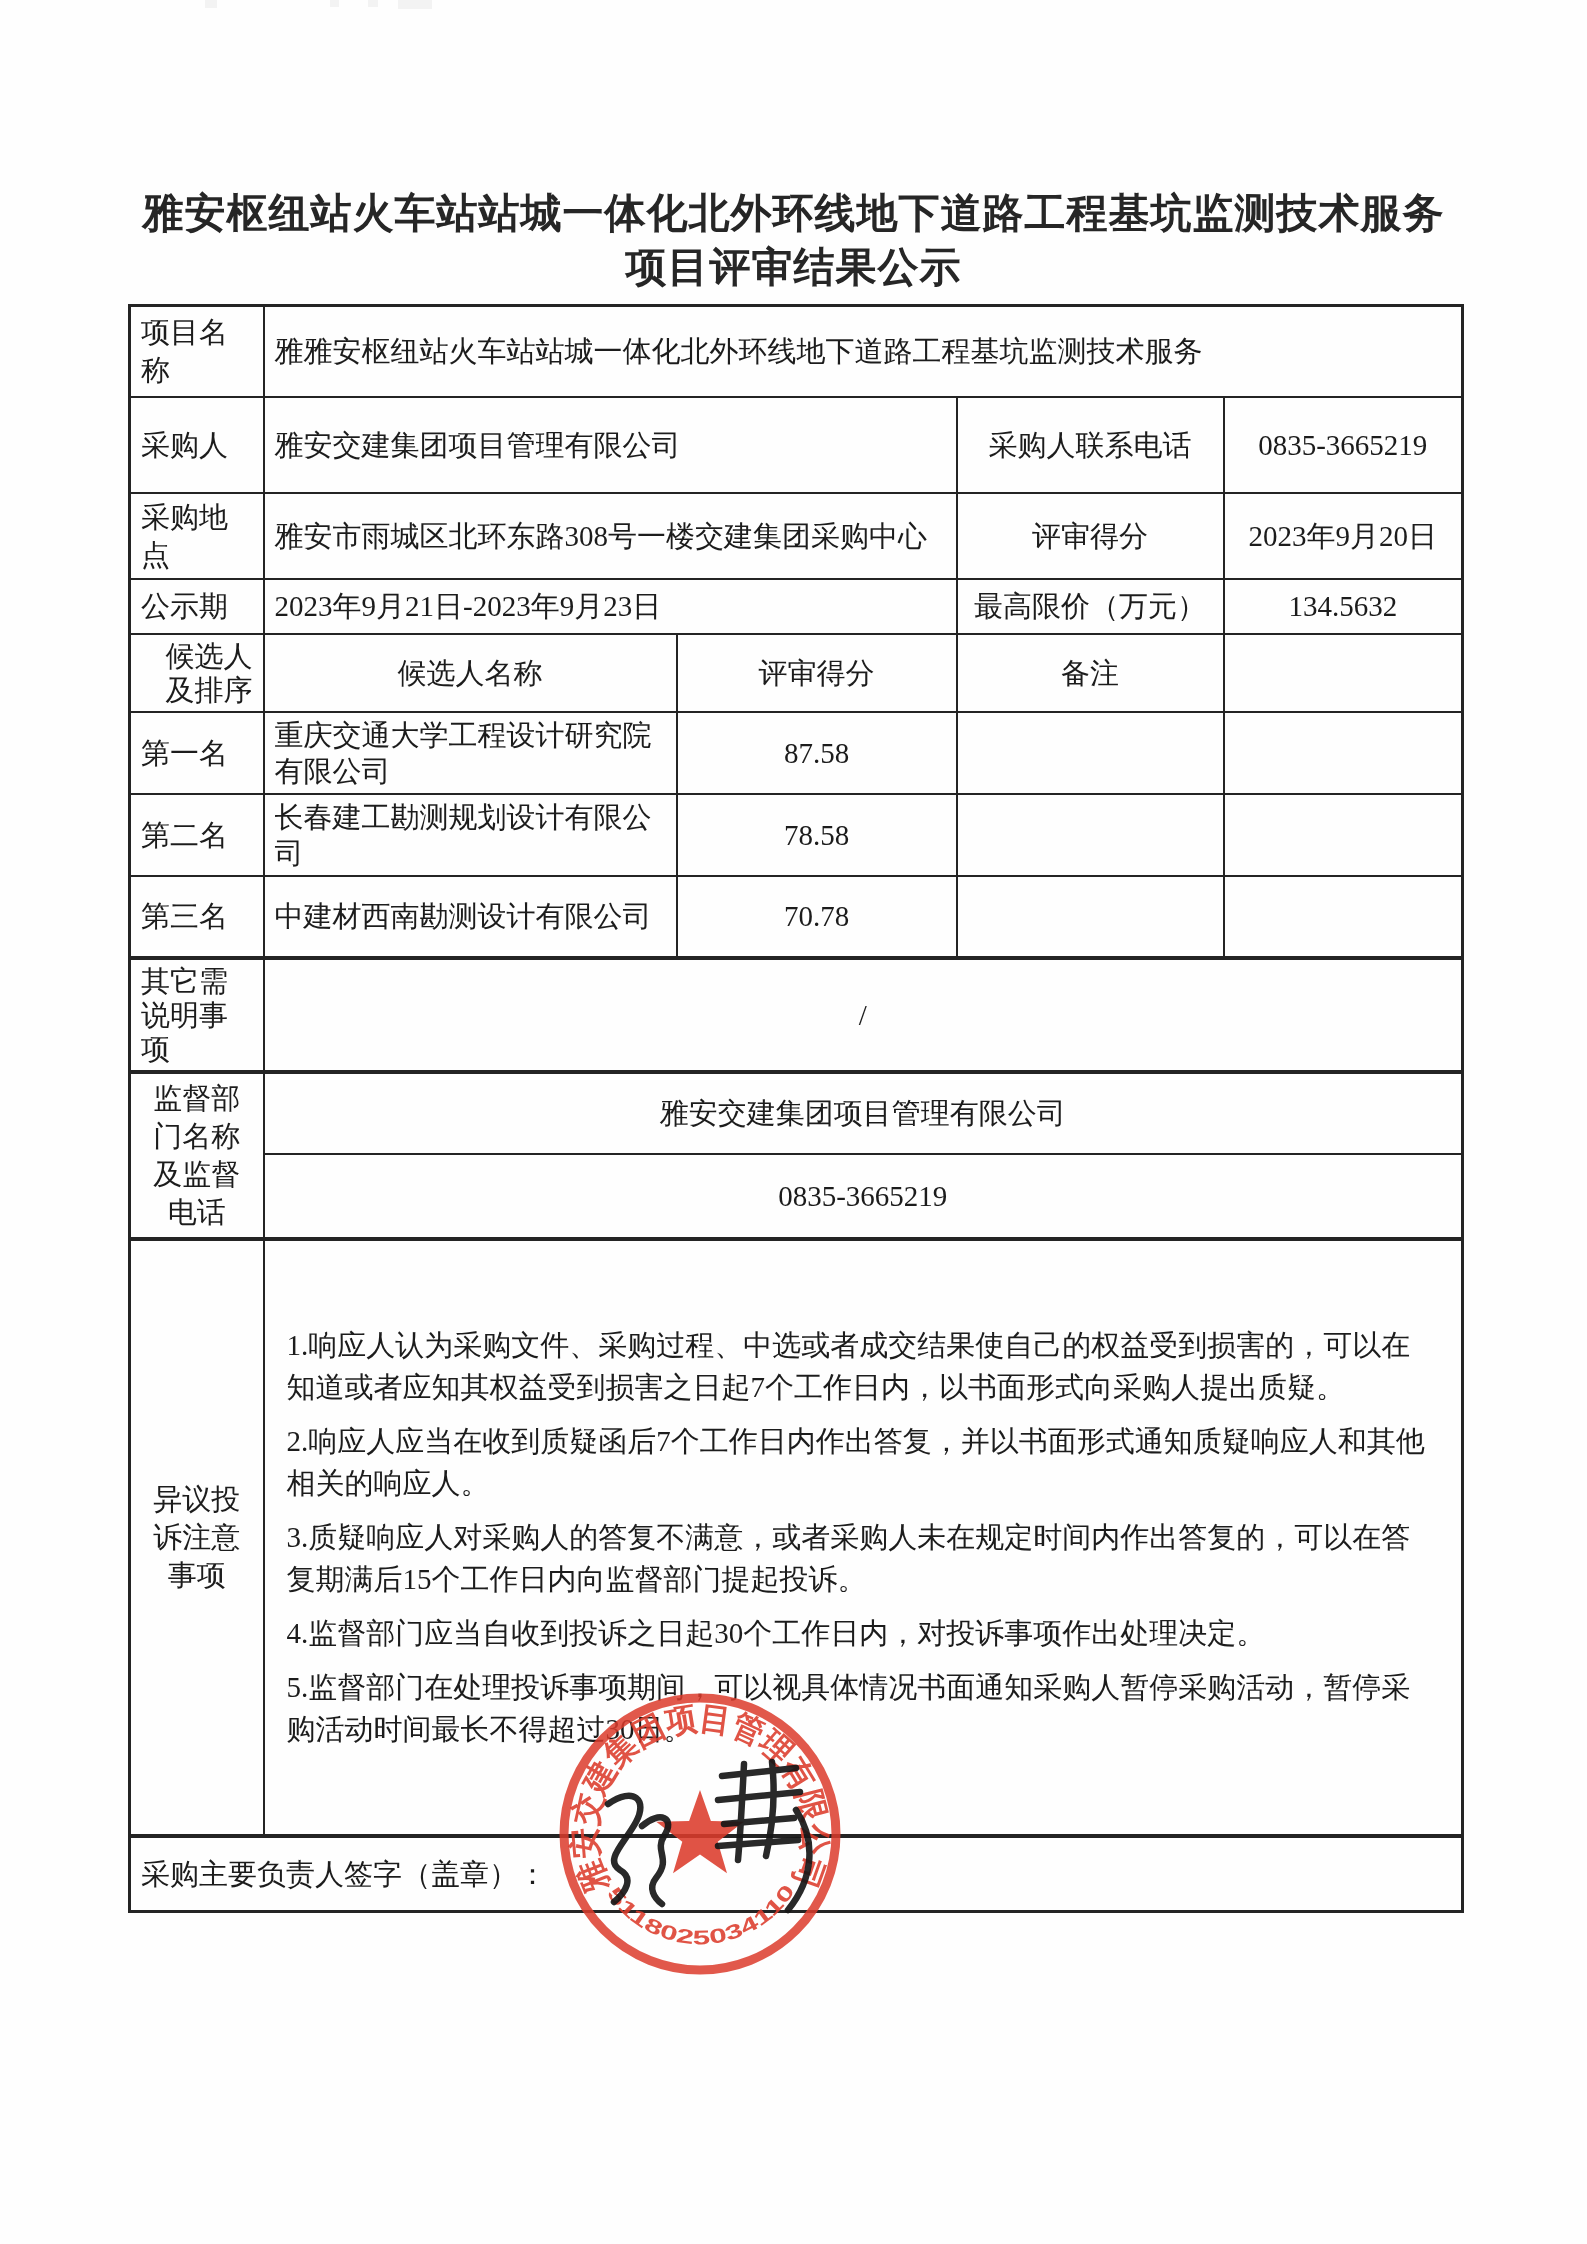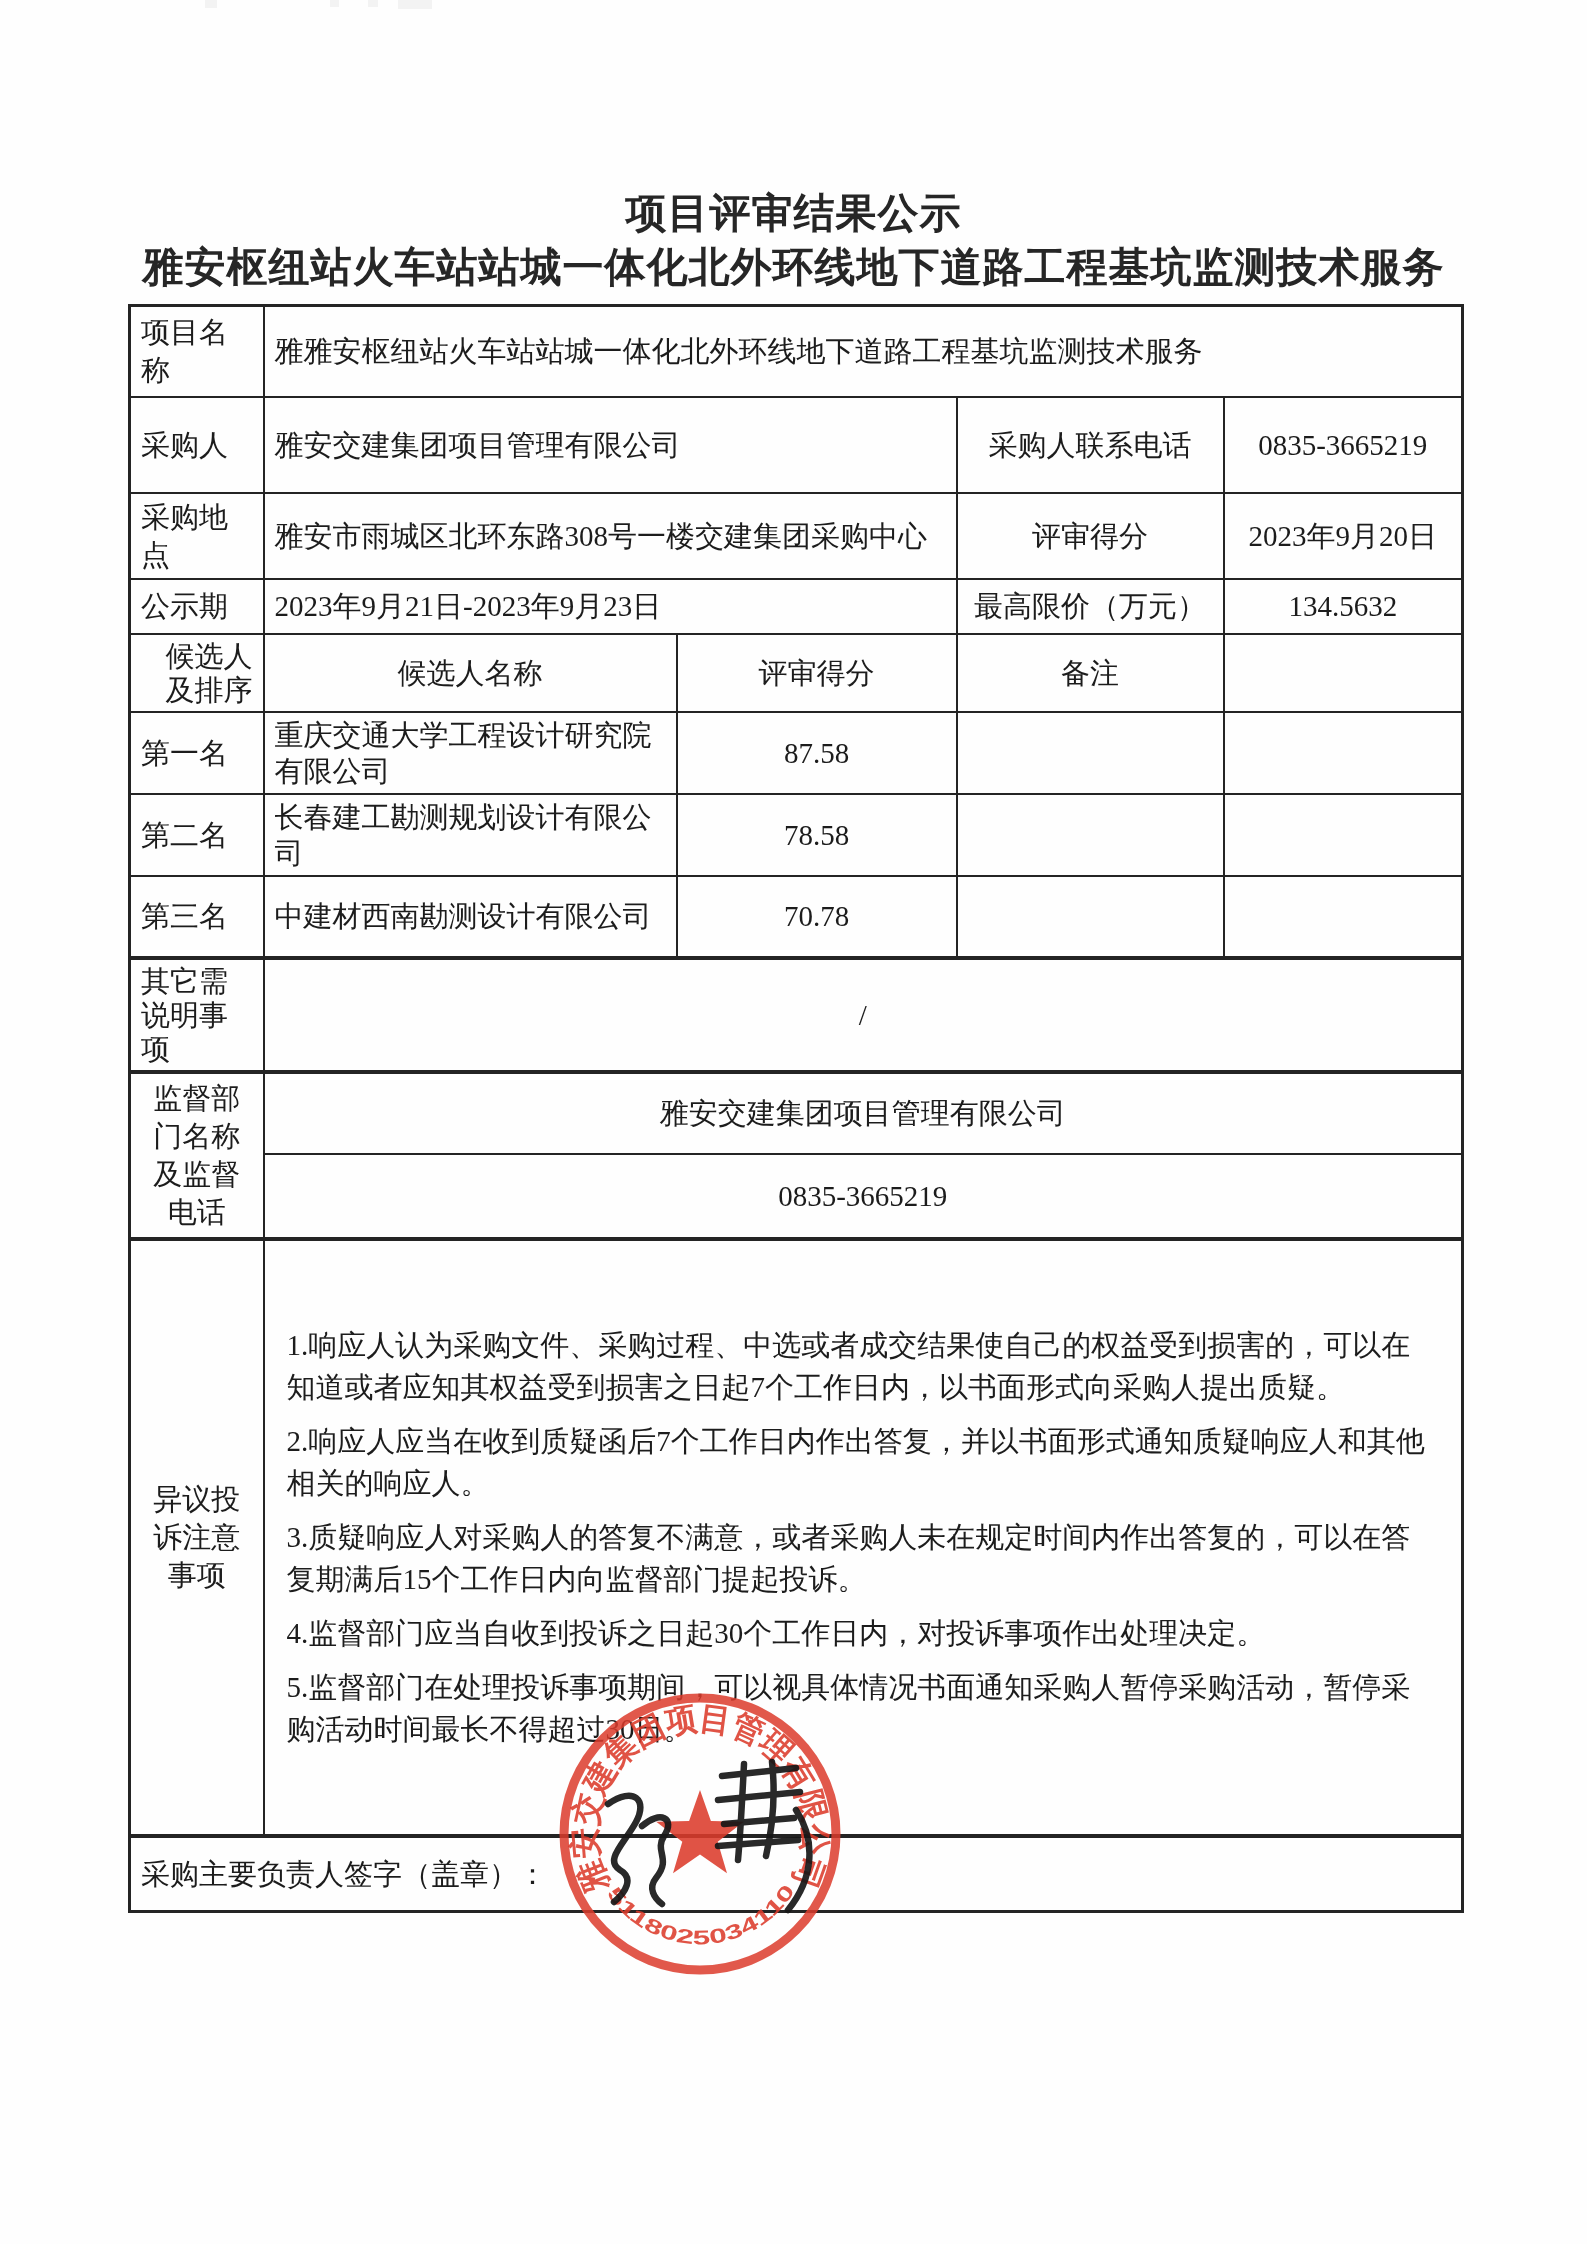--- a/index.html
+++ b/index.html
@@ -53,8 +53,8 @@
   <div class="artifact" style="left:398px;top:0;width:34px;height:9px;"></div>
 
   <div class="doc-title">
+    <div>雅安枢纽站火车站站城一体化北外环线地下道路工程基坑监测技术服务</div>
     <div>项目评审结果公示</div>
-    <div>雅安枢纽站火车站站城一体化北外环线地下道路工程基坑监测技术服务</div>
   </div>
 
   <table class="doc-table">

